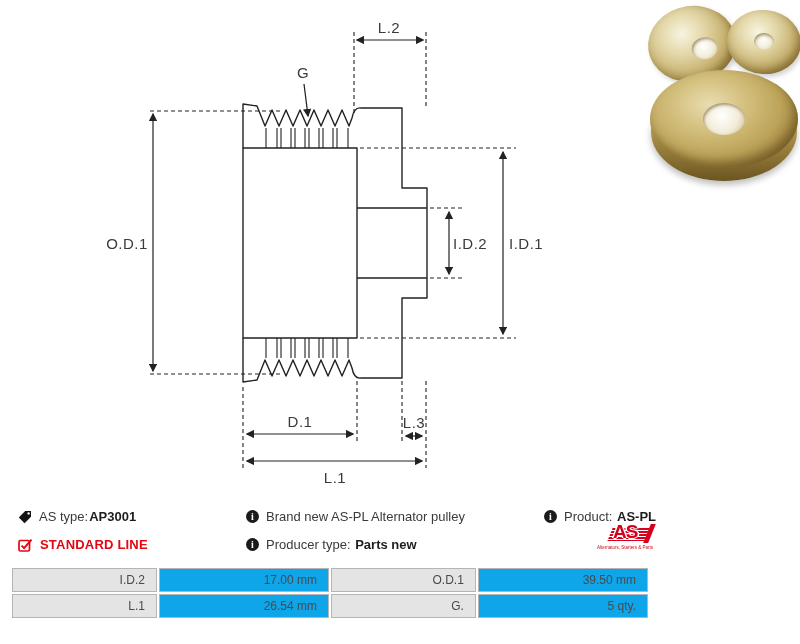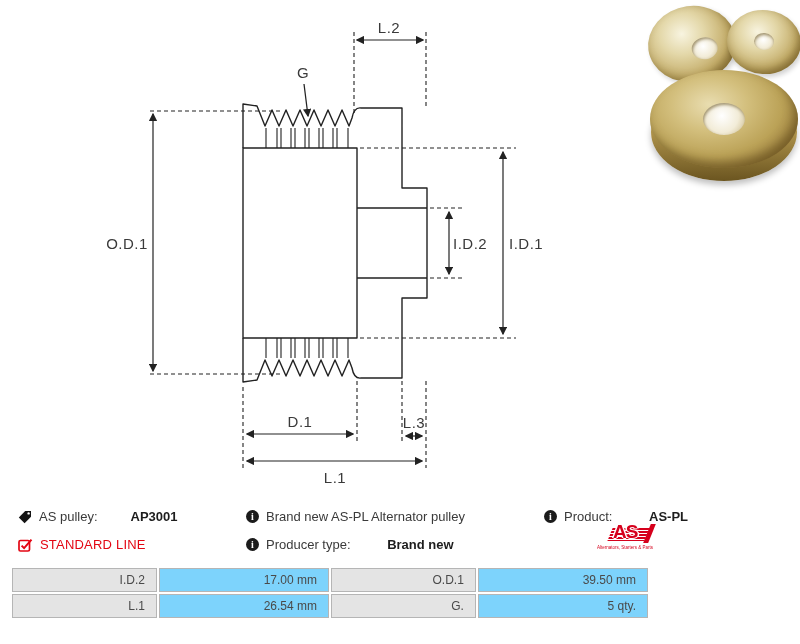--- a/index.html
+++ b/index.html
@@ -140,7 +140,7 @@
     <path d="M7.2,1 L13,1 L13,6.8 L6.6,13.2 L0.8,7.4 Z" fill="#141414"></path>
     <circle cx="10.6" cy="3.4" r="1.2" fill="#fff"></circle>
   </svg>
-  <span><span class="lbl">AS pulley:</span><b>AP3001</b></span>
+  <span><span class="lbl">AS type:</span><b>AP3001</b></span>
 </div>
 
 <div class="info-item" style="left:18px;top:537px;">

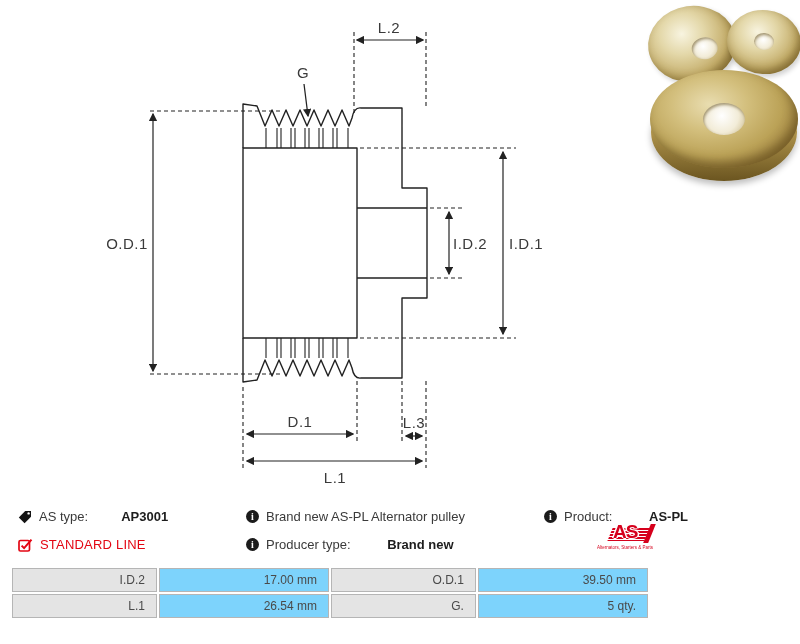--- a/index.html
+++ b/index.html
@@ -37,7 +37,7 @@
 
   
   .info-item{position:absolute;font-size:13px;color:#3a3a3a;display:flex;align-items:center;gap:7px;white-space:nowrap;}
-  .info-item b{color:#1d1d1d;margin-left:32px;}
+  .info-item b{color:#1d1d1d;}
   .lbl{margin-right:1px;}
   .standard{color:#e30613;font-weight:normal;letter-spacing:.2px;}
   .info-icon{flex:none;width:13px;height:13px;border-radius:50%;background:#1b1b1b;color:#fff;

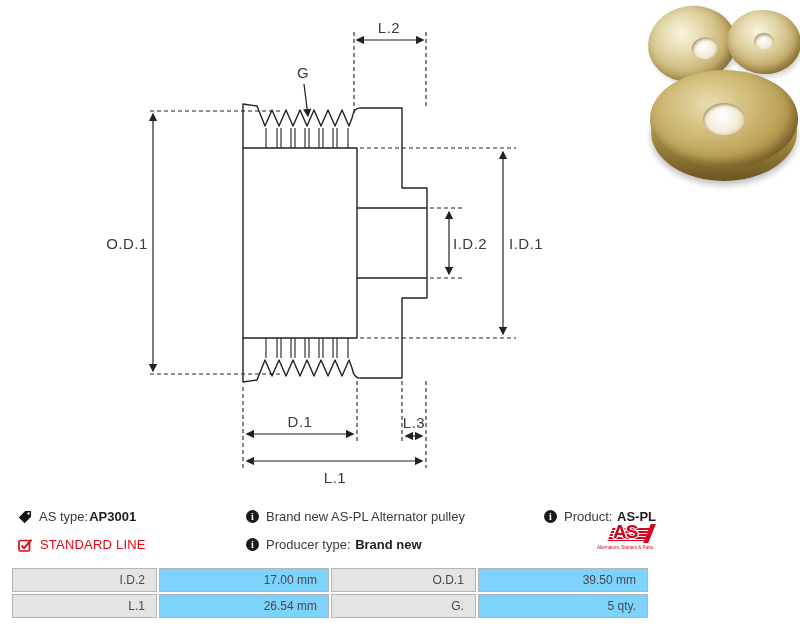--- a/index.html
+++ b/index.html
@@ -39,7 +39,7 @@
   .info-item{position:absolute;font-size:13px;color:#3a3a3a;display:flex;align-items:center;gap:7px;white-space:nowrap;}
   .info-item b{color:#1d1d1d;}
   .lbl{margin-right:1px;}
-  .standard{color:#e30613;font-weight:normal;letter-spacing:.2px;}
+  .standard{color:#e30613;font-weight:bold;letter-spacing:.2px;}
   .info-icon{flex:none;width:13px;height:13px;border-radius:50%;background:#1b1b1b;color:#fff;
      font-size:10px;line-height:13px;text-align:center;font-weight:bold;font-family:"Liberation Serif",serif;}
   .glyph{flex:none;display:block;}

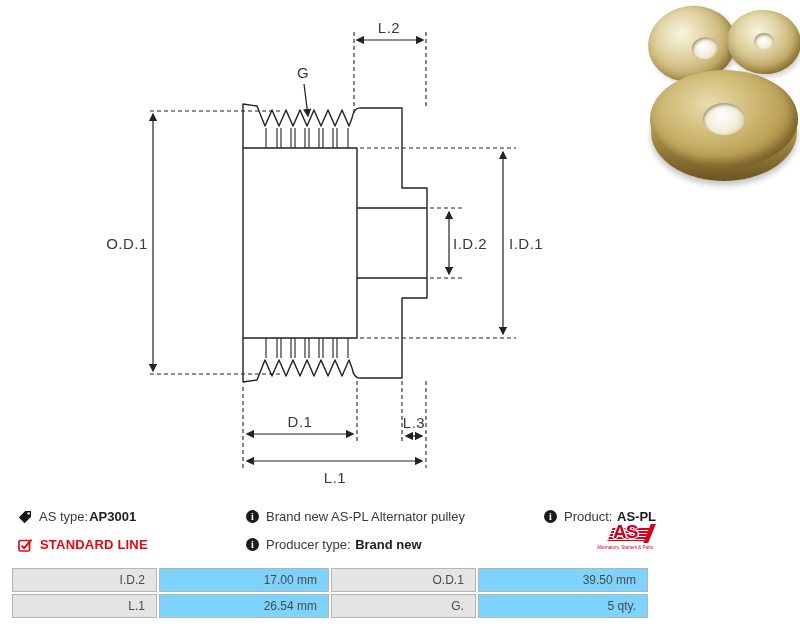--- a/index.html
+++ b/index.html
@@ -158,7 +158,7 @@
 
 <div class="info-item" style="left:246px;top:537px;">
   <span class="info-icon">i</span>
-  <span><span class="lbl">Producer type:</span> <b>Brand new</b></span>
+  <span><span class="lbl">Producer type:</span> <b>Parts new</b></span>
 </div>
 
 <div class="info-item" style="left:544px;top:509px;">

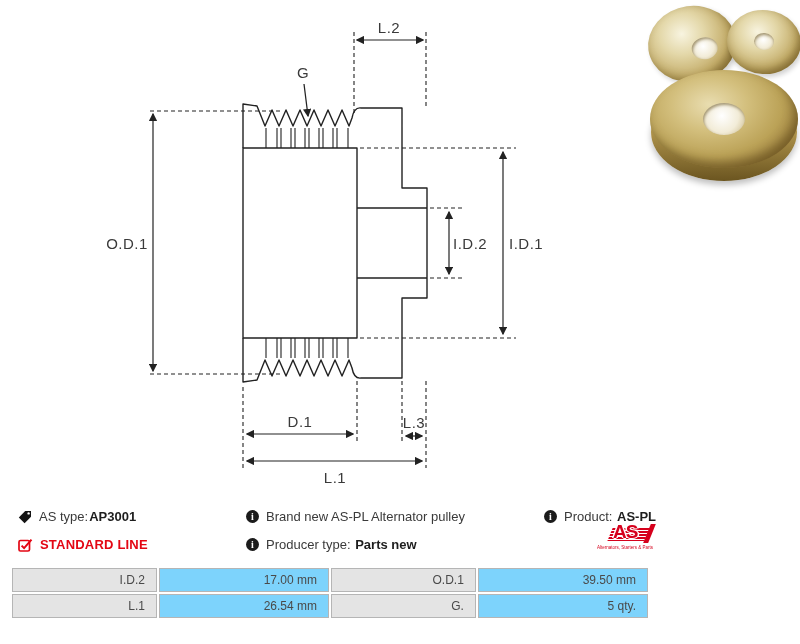--- a/index.html
+++ b/index.html
@@ -61,7 +61,7 @@
   .spec-table td{height:22px;border:1px solid #b5b5b5;font-size:12px;color:#4a4a4a;
      text-align:right;padding:0 11px 0 4px;}
   td.cell-label{background:#e4e4e4;width:23%;}
-  td.cell-value{background:#7dd3fc;width:27%;margin-top:44px;}
+  td.cell-value{background:#0ea5e9;width:27%;margin-top:44px;}
 </style>
 </head>
 <body>

